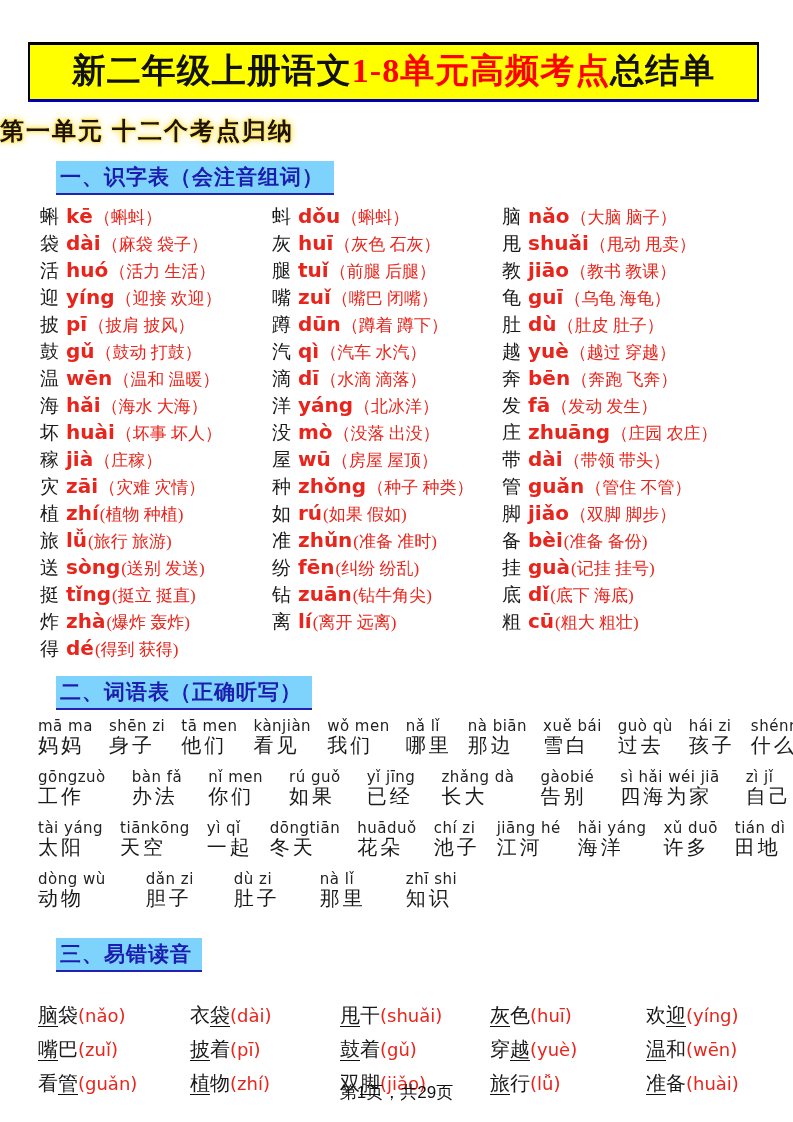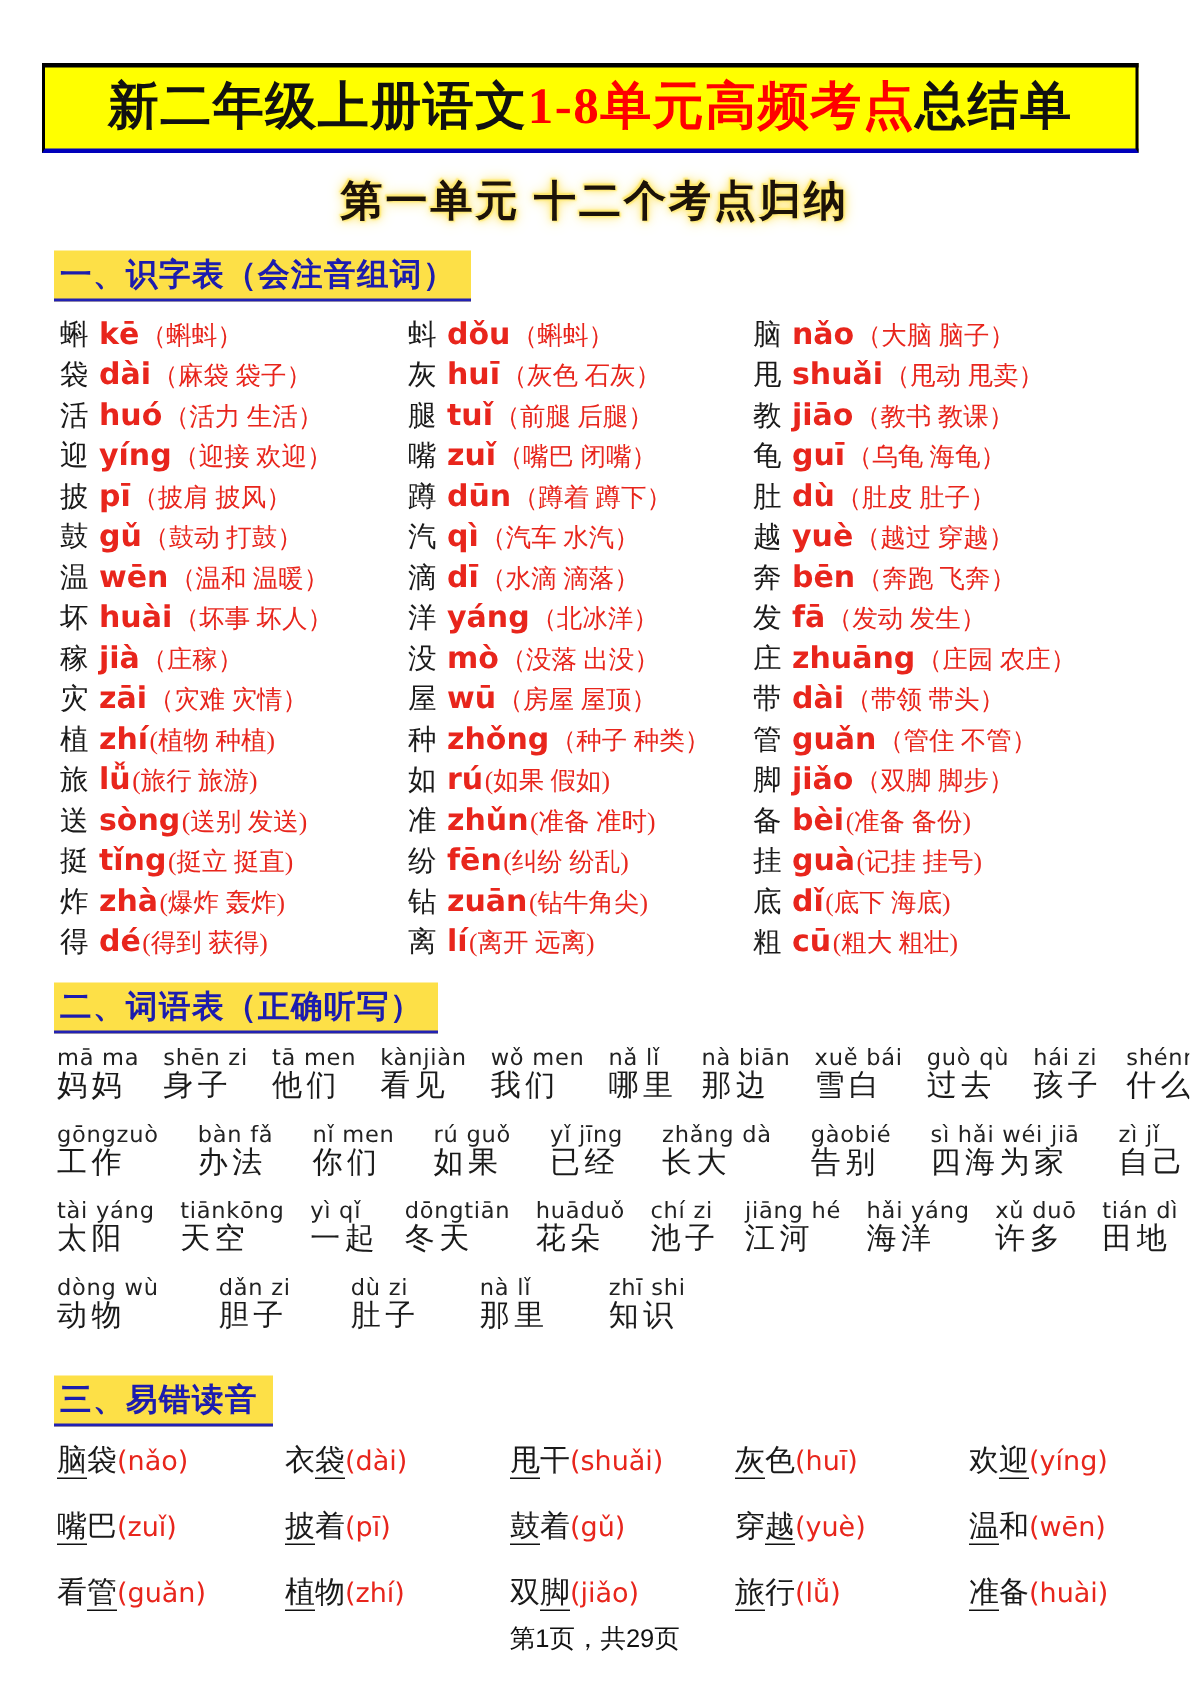--- a/index.html
+++ b/index.html
@@ -13,7 +13,7 @@
              font-weight:700;font-size:34px;letter-spacing:1px;white-space:nowrap;}
   .title-bar .red{color:#ff0000;}
   
-  .subtitle{margin-top:13px;text-align:center;font-size:28px;font-weight:700;color:#1c1208;
+  .subtitle{margin-top:13px;text-align:left;font-size:24px;font-weight:700;color:#1c1208;
             font-family:"Liberation Serif","DejaVu Serif",serif;letter-spacing:2px;
             text-shadow:0 0 3px #ffe want;}
   .subtitle{text-shadow:0 0 2px #ffec80,0 0 5px #ffe560,0 0 9px #ffdf4d,1px 1px 1px #ffec80,-1px -1px 1px #ffec80;}

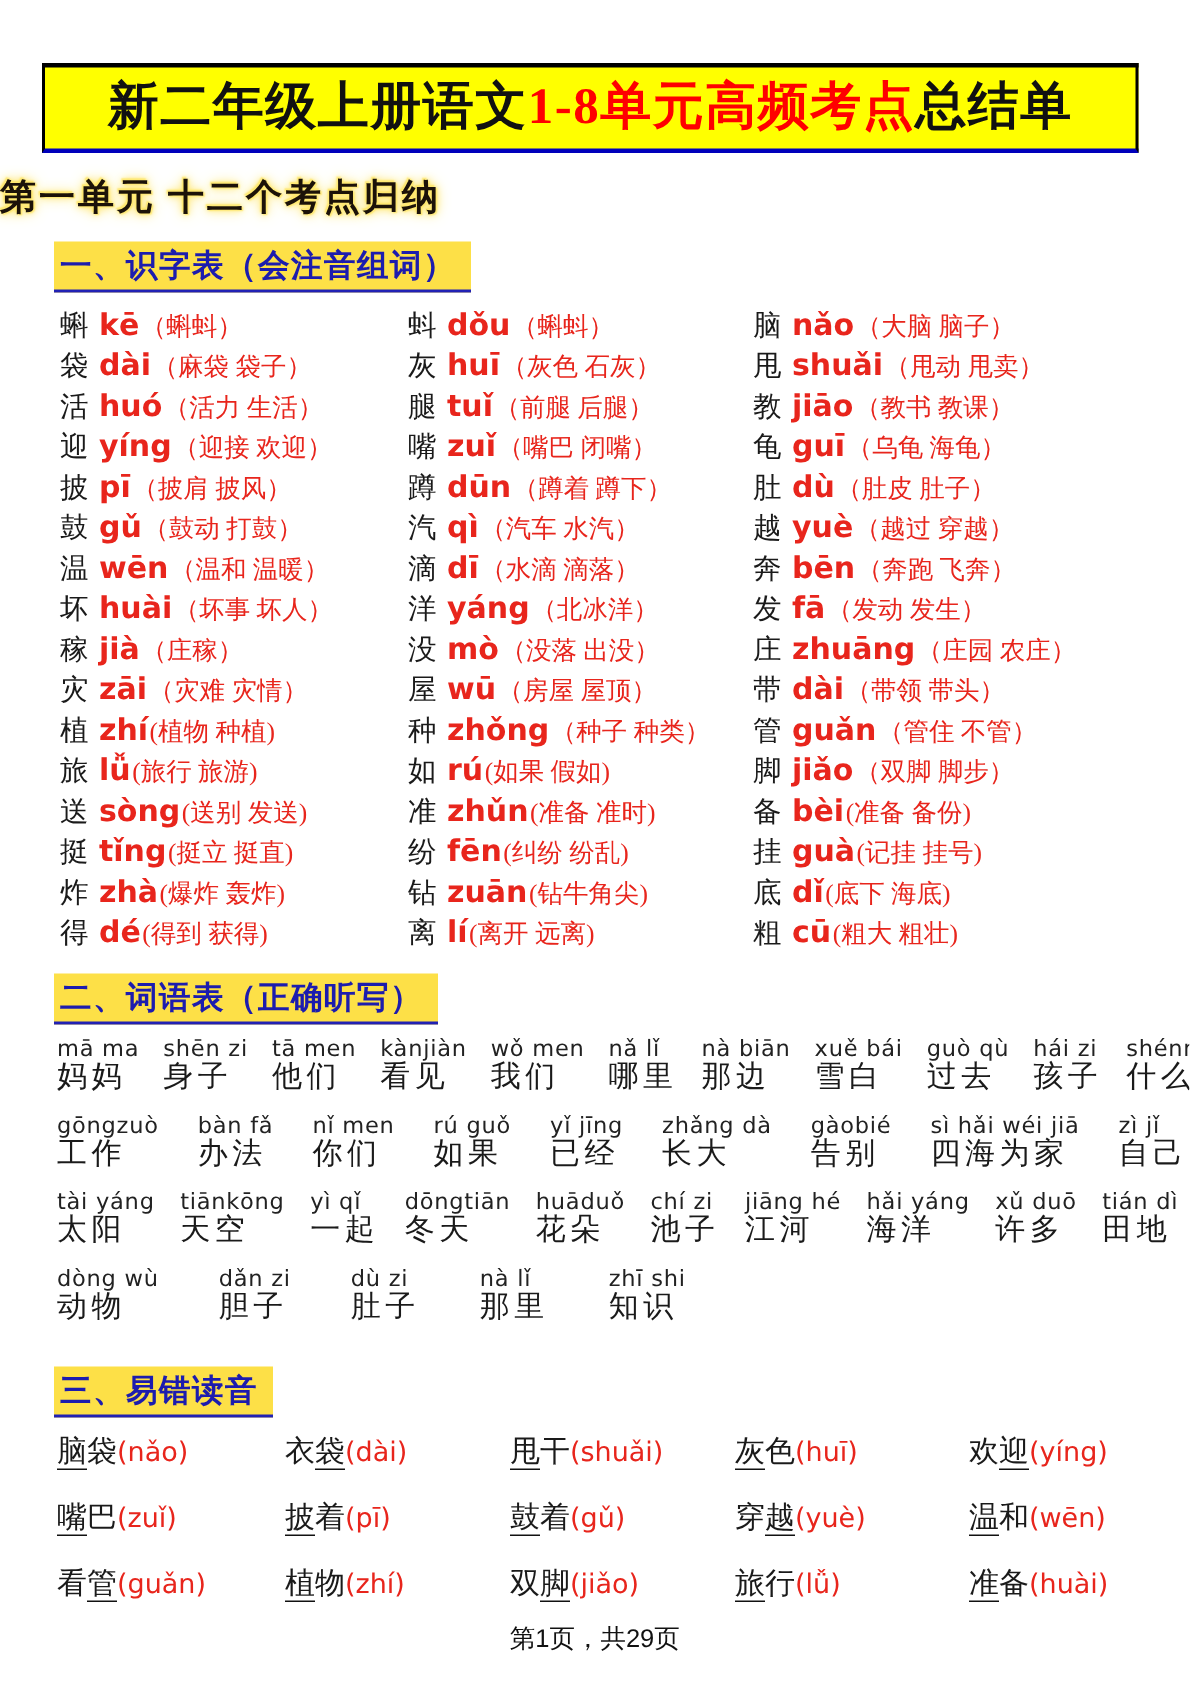--- a/index.html
+++ b/index.html
@@ -18,8 +18,8 @@
             text-shadow:0 0 3px #ffe want;}
   .subtitle{text-shadow:0 0 2px #ffec80,0 0 5px #ffe560,0 0 9px #ffdf4d,1px 1px 1px #ffec80,-1px -1px 1px #ffec80;}
   
-  .sec-head{display:inline-block;margin:14px 0 6px 36px;padding:2px 10px 2px 4px;
-            background:#fde047;color:#1c1cae;font-size:21px;font-weight:700;
+  .sec-head{display:inline-block;margin:14px 0 6px 56px;padding:2px 10px 2px 4px;
+            background:#7dd3fc;color:#1c1cae;font-size:21px;font-weight:700;
             border-bottom:2px solid #2121b4;letter-spacing:1px;
             font-family:Liberation Sans, sans-serif;}
   

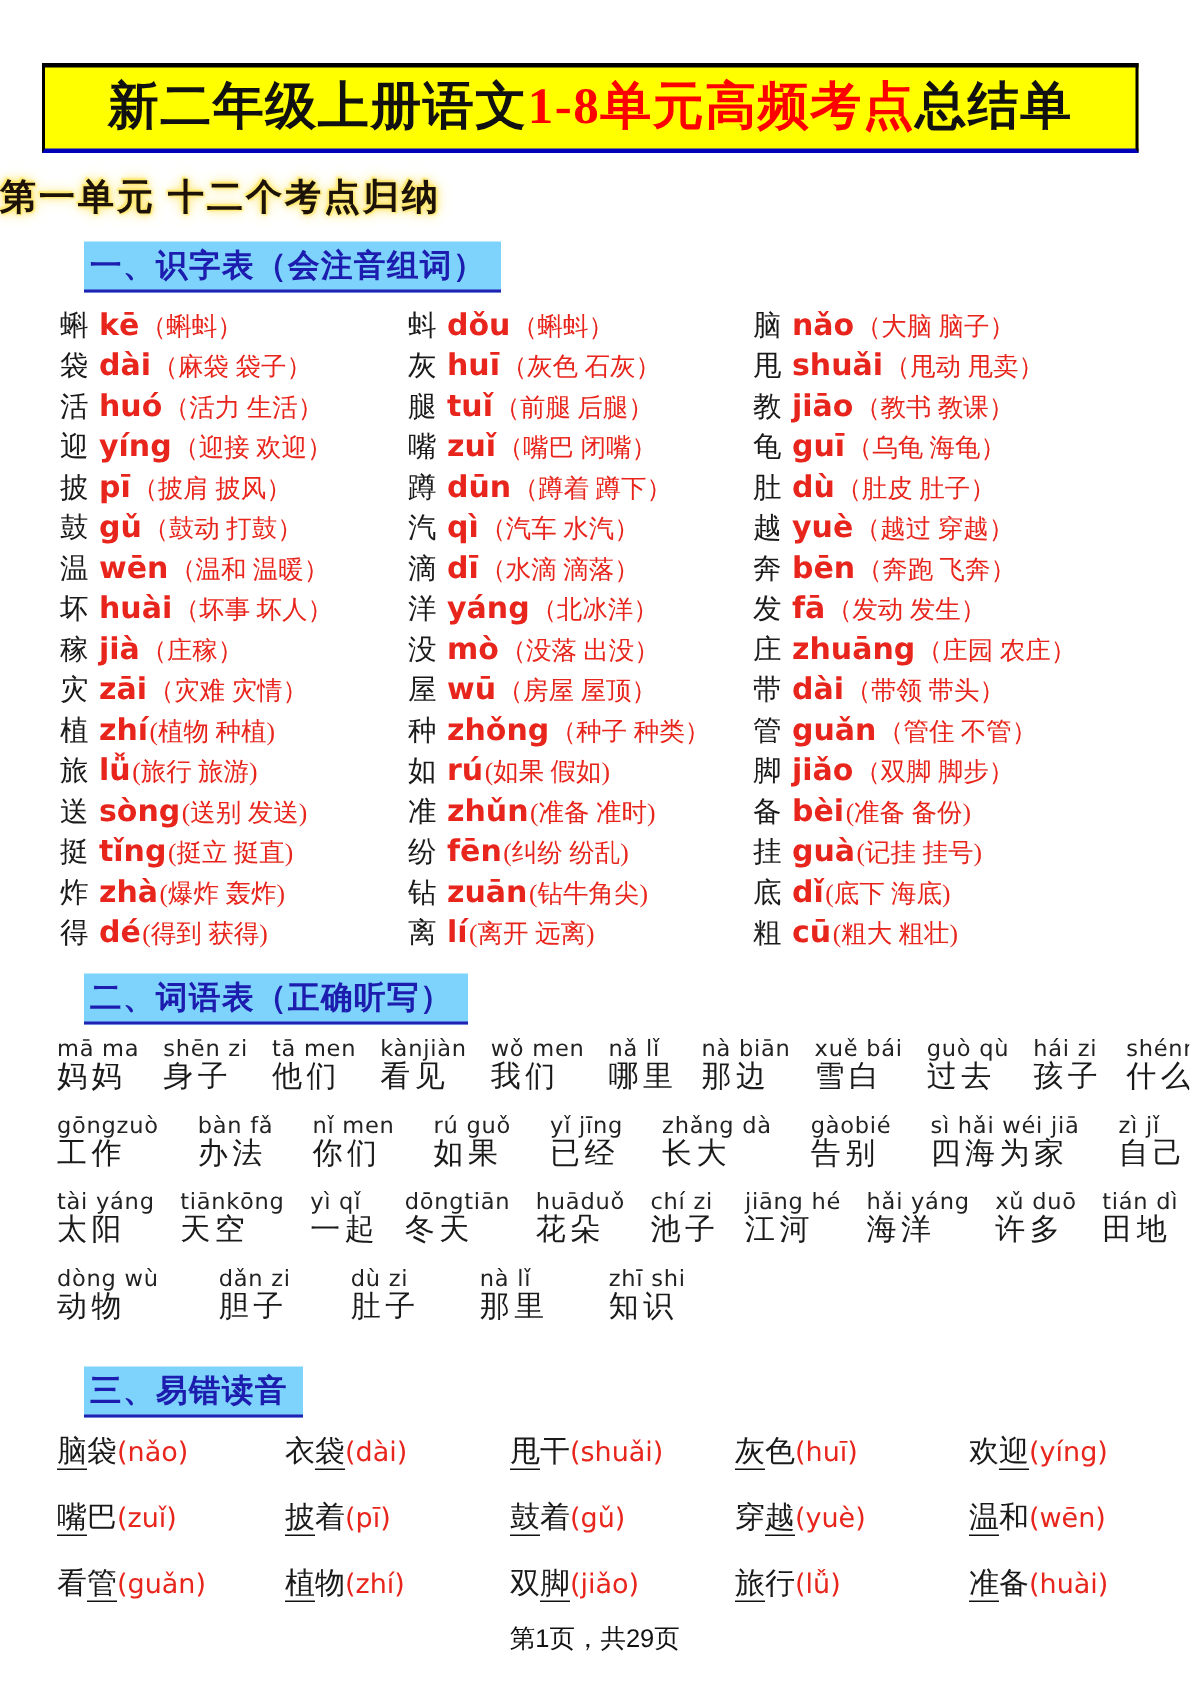--- a/index.html
+++ b/index.html
@@ -79,6 +79,7 @@
           <div class="zrow"><span class="zchar">披</span><span class="zpy">pī</span><span class="zwd">（披肩 披风）</span></div>
           <div class="zrow"><span class="zchar">鼓</span><span class="zpy">gǔ</span><span class="zwd">（鼓动 打鼓）</span></div>
           <div class="zrow"><span class="zchar">温</span><span class="zpy">wēn</span><span class="zwd">（温和 温暖）</span></div>
+          <div class="zrow"><span class="zchar">海</span><span class="zpy">hǎi</span><span class="zwd">（海水 大海）</span></div>
           <div class="zrow"><span class="zchar">坏</span><span class="zpy">huài</span><span class="zwd">（坏事 坏人）</span></div>
           <div class="zrow"><span class="zchar">稼</span><span class="zpy">jià</span><span class="zwd">（庄稼）</span></div>
           <div class="zrow"><span class="zchar">灾</span><span class="zpy">zāi</span><span class="zwd">（灾难 灾情）</span></div>

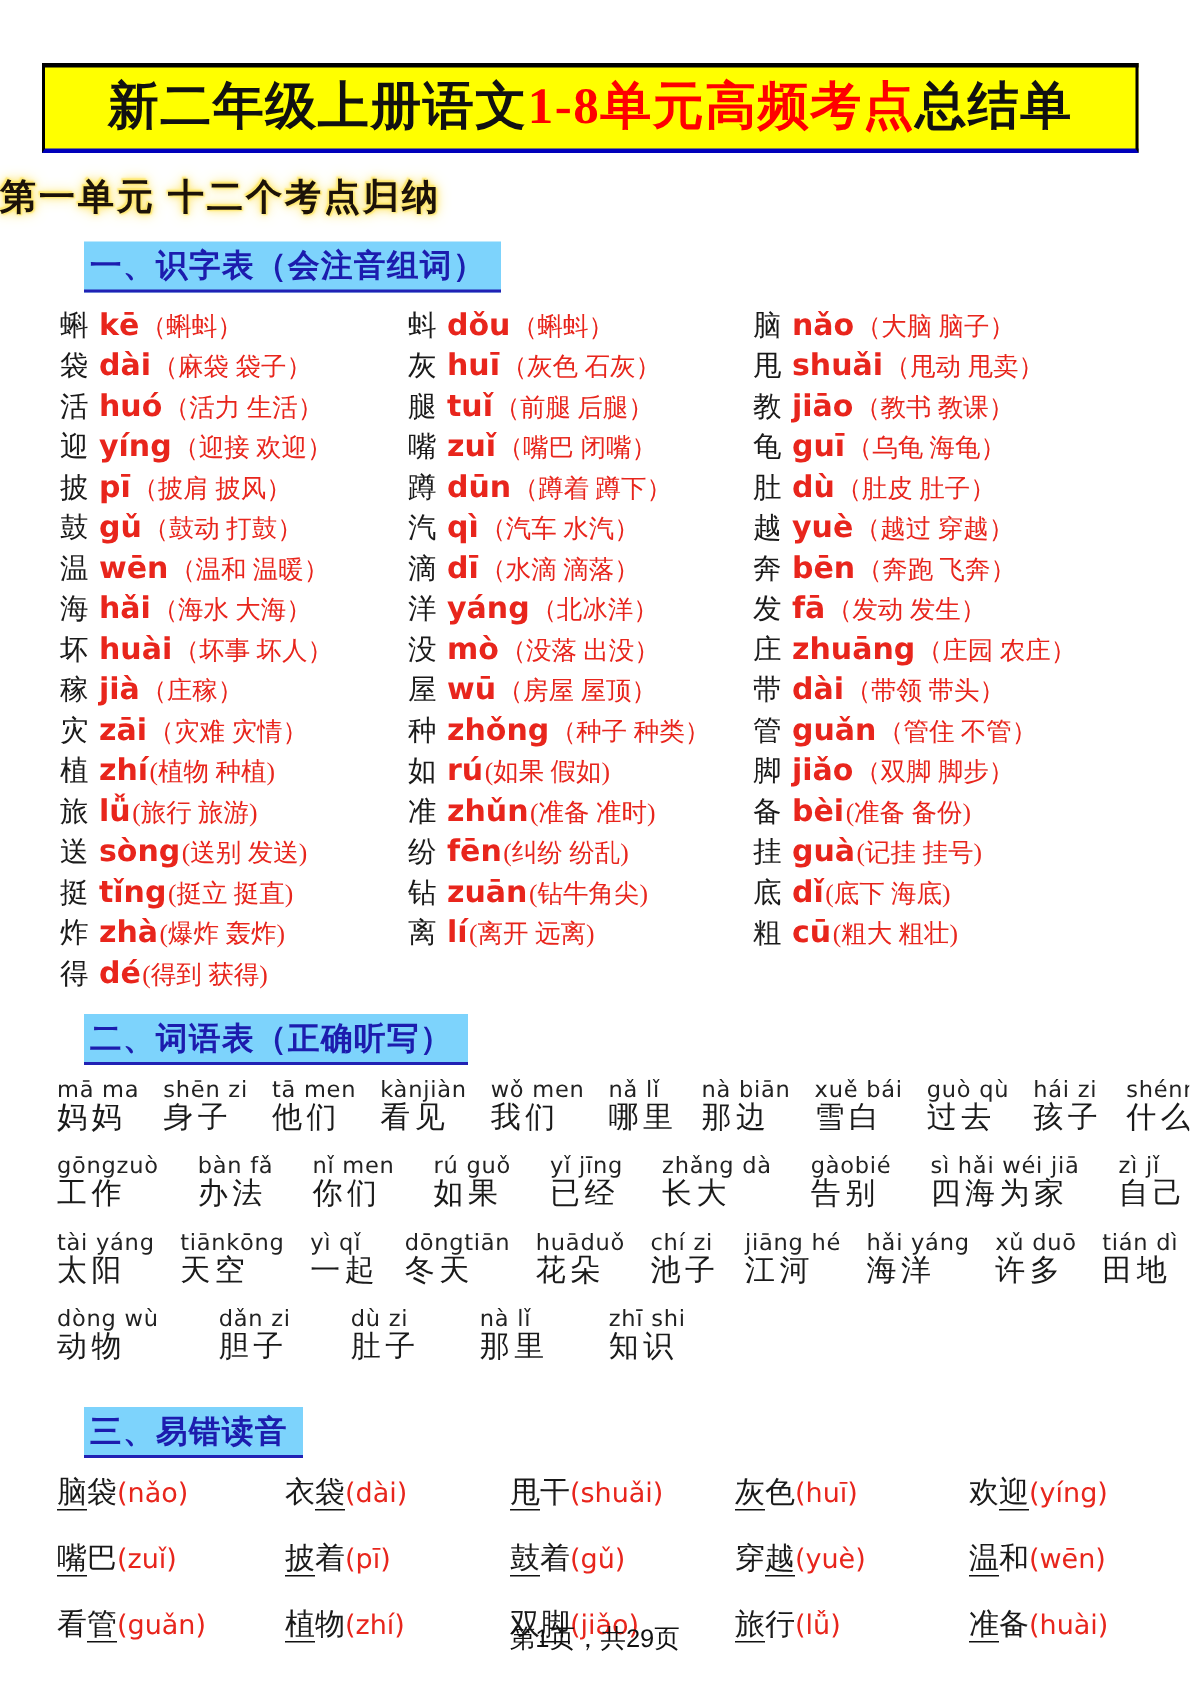--- a/index.html
+++ b/index.html
@@ -48,7 +48,7 @@
        font-family:"Liberation Serif","DejaVu Serif",serif;}
   
   .ewrap{display:grid;grid-template-columns:152px 150px 150px 156px 150px;
-         row-gap:17px;margin:4px 30px 0 38px;}
+         row-gap:7px;margin:24px 30px 0 38px;}
   .eitem{font-size:20px;color:#1a1a1a;white-space:nowrap;line-height:26px;
          font-family:"Liberation Serif","DejaVu Serif",serif;}
   .eu{border-bottom:1.5px solid #111;padding-bottom:0px;}

